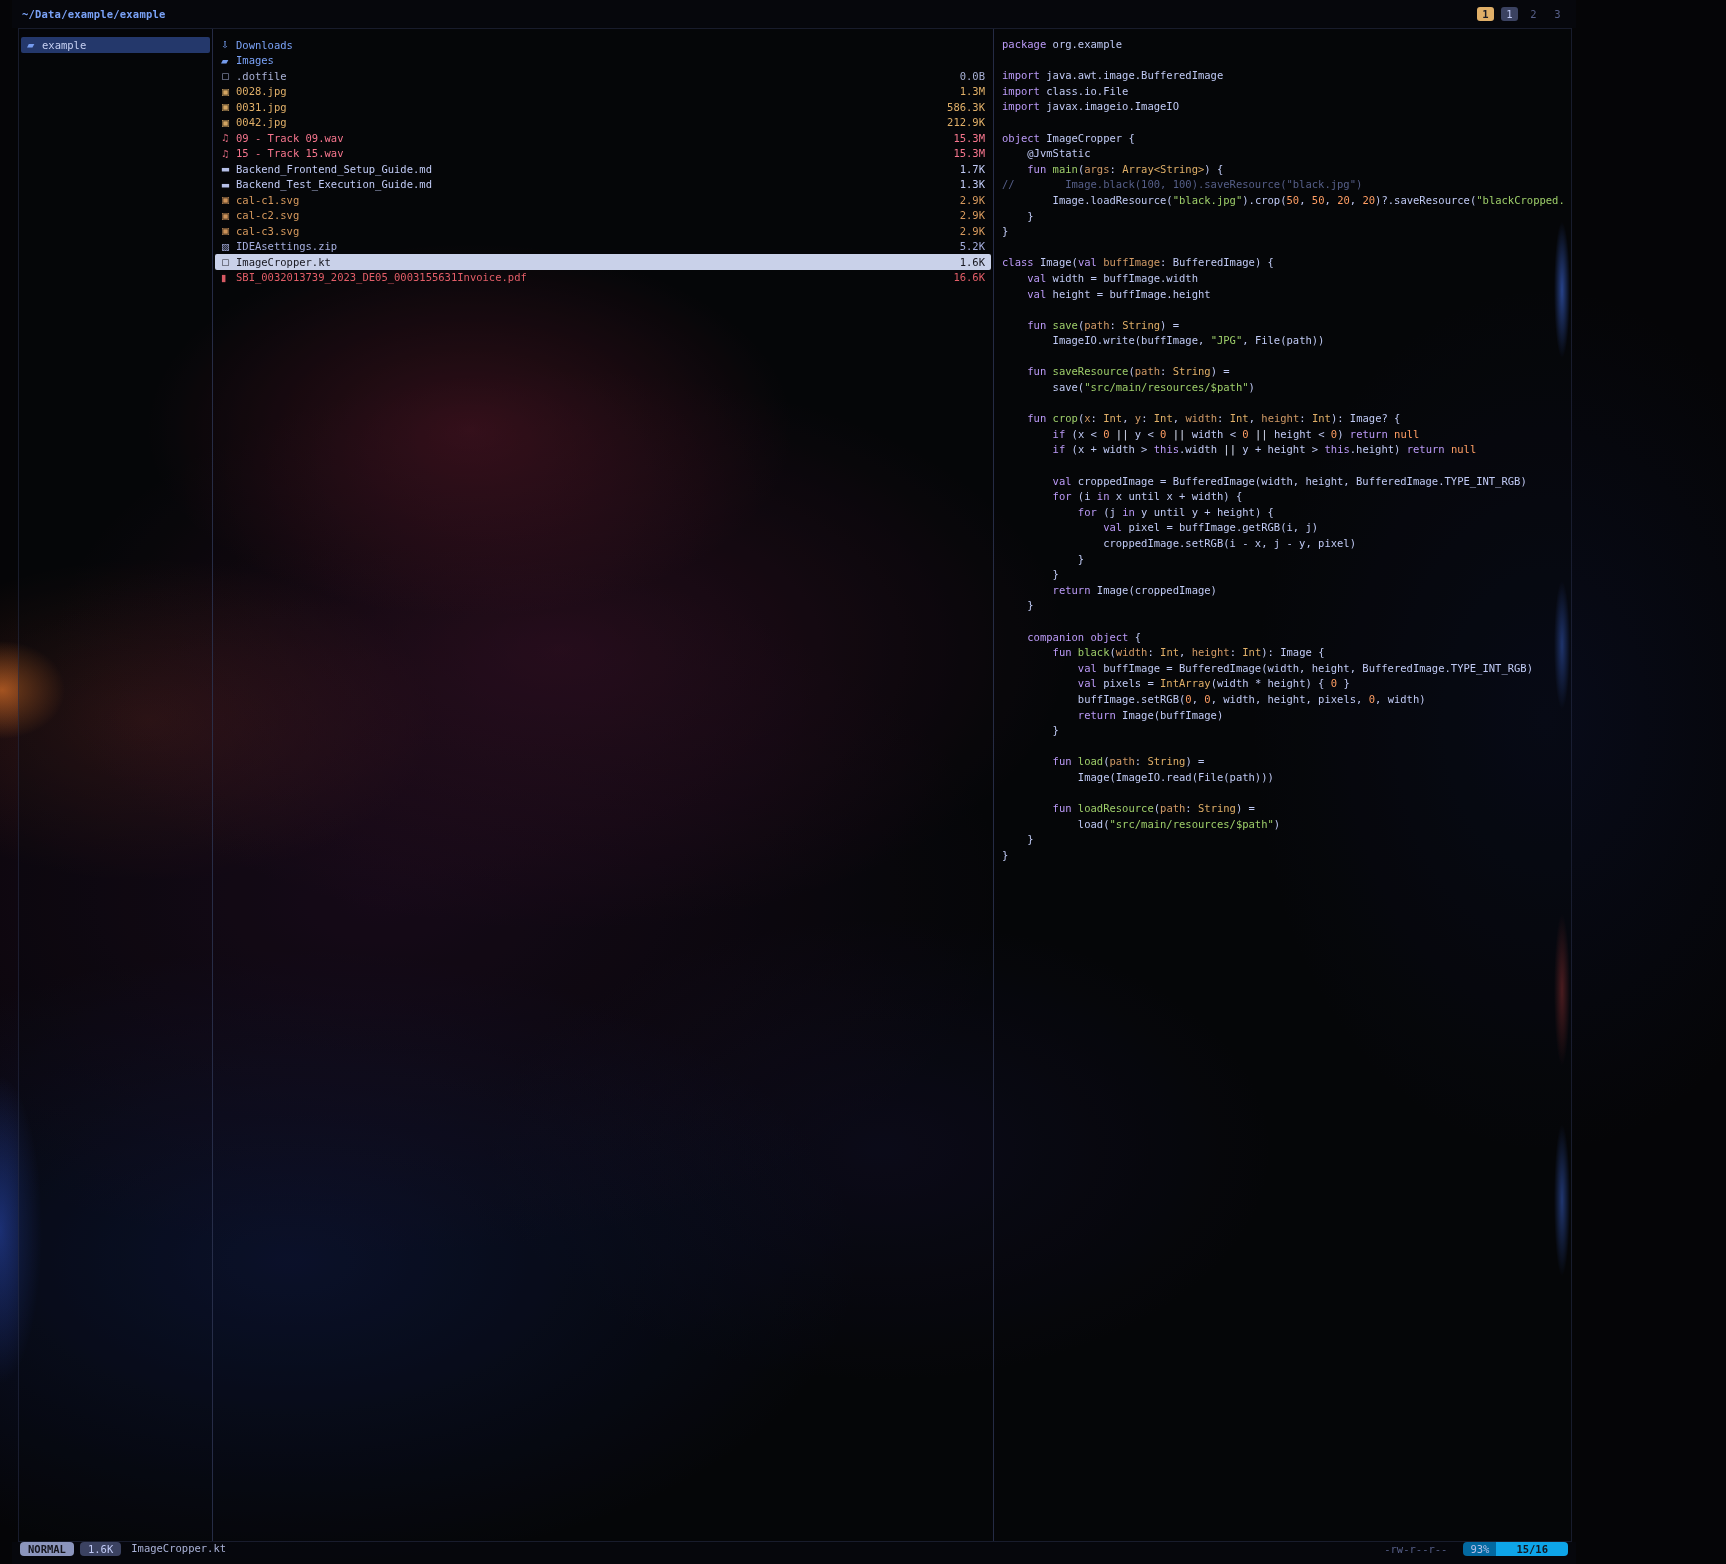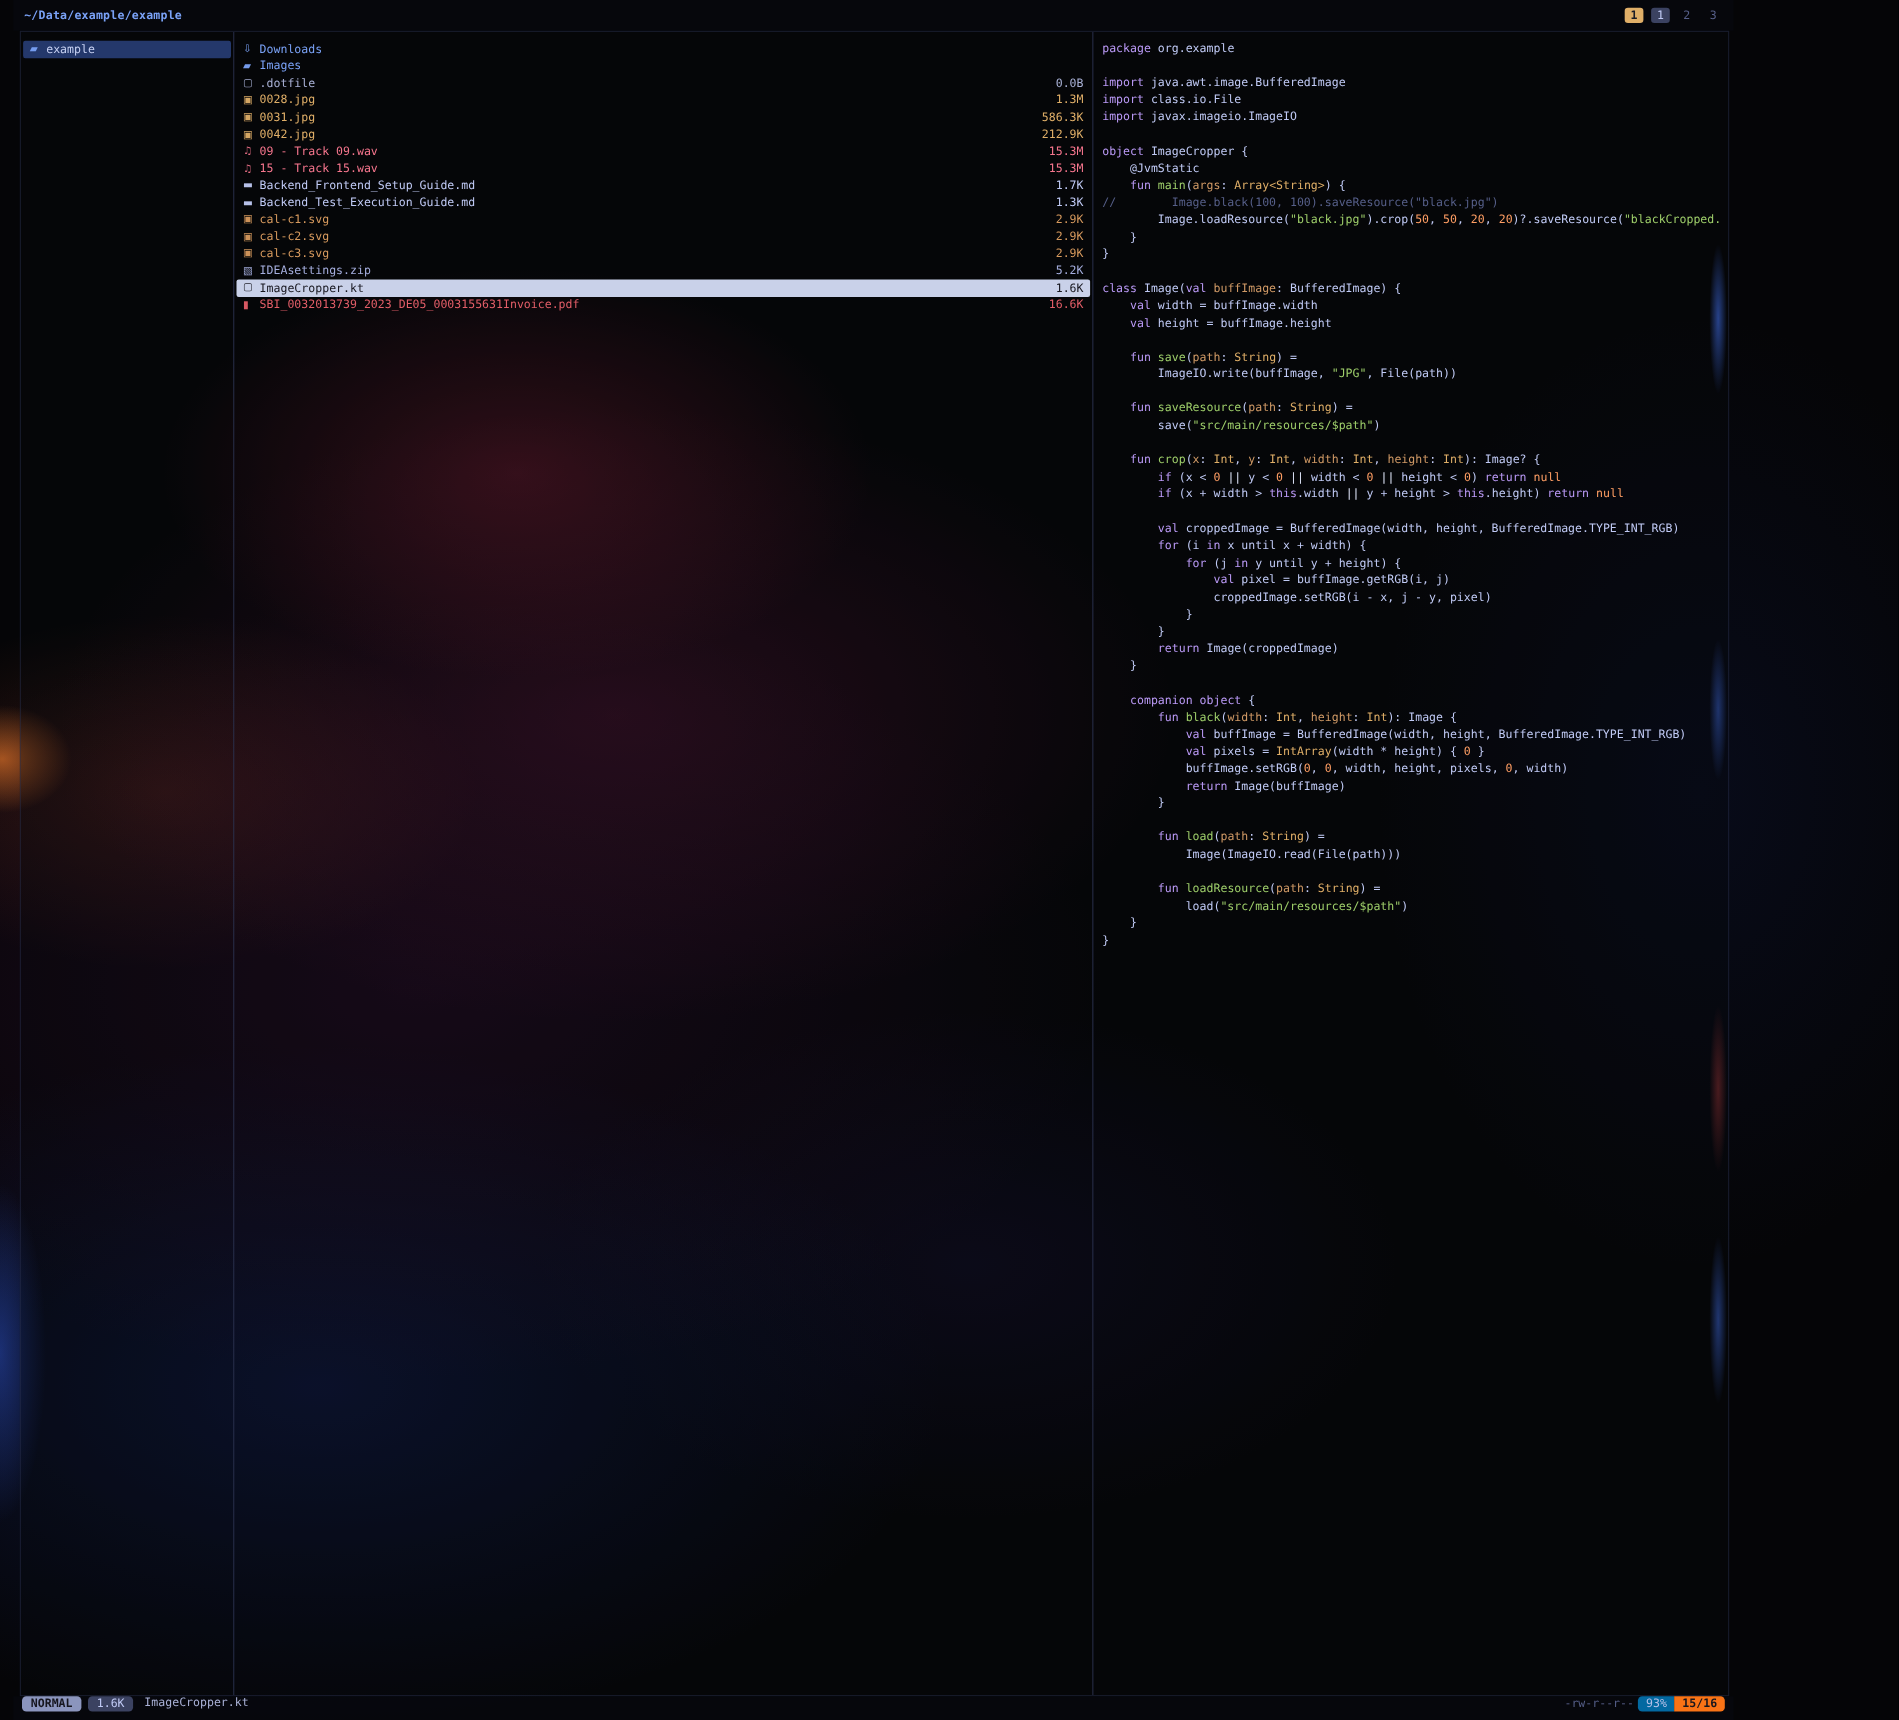--- a/index.html
+++ b/index.html
@@ -85,7 +85,7 @@
   .chip-mode{background:#8b95bd;color:#16161e;font-weight:bold}
   .chip-size{background:#3b4261;color:#c0caf5;margin-left:6px}
   .sb-filename{margin-left:10px;color:#a9b1d6}
-  .sb-right{margin-left:auto;display:flex;align-items:center;gap:4px}
+  .sb-right{margin-left:auto;display:flex;align-items:center;gap:16px}
   .sb-perms{color:#565f89}
   .chip-group{display:flex;align-items:center}
   .chip-percent{background:#0369a1;color:#b6c0e8;border-radius:4px 0 0 4px;padding:1px 7px}

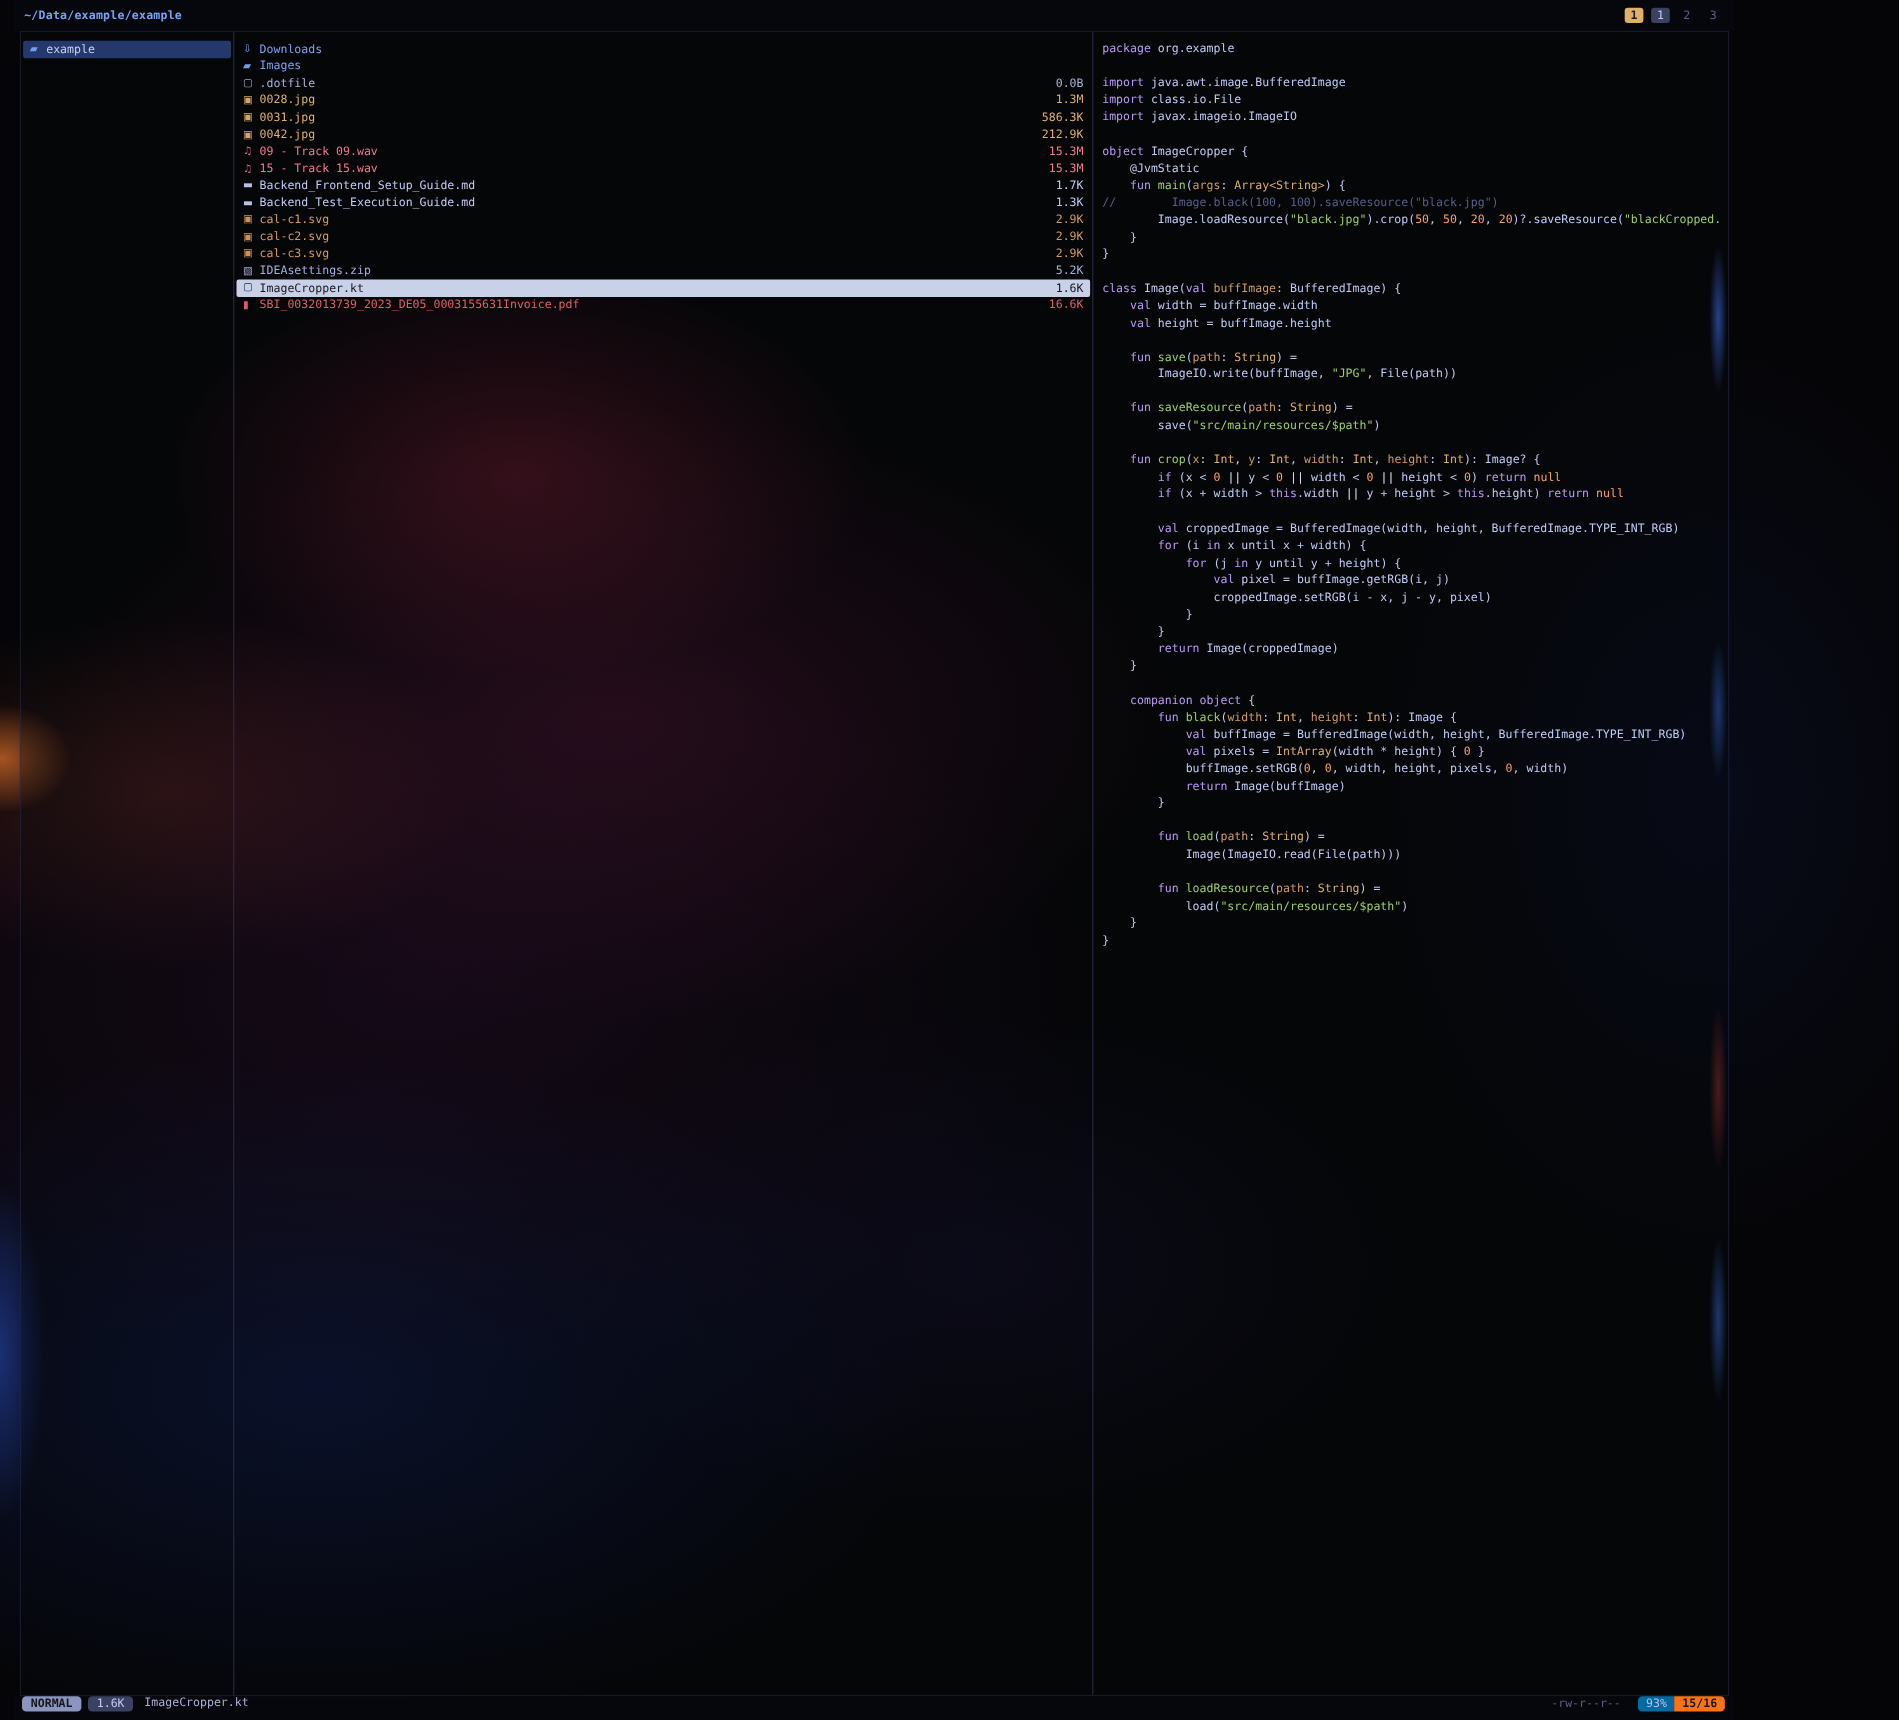--- a/index.html
+++ b/index.html
@@ -89,7 +89,7 @@
   .sb-perms{color:#565f89}
   .chip-group{display:flex;align-items:center}
   .chip-percent{background:#0369a1;color:#b6c0e8;border-radius:4px 0 0 4px;padding:1px 7px}
-  .chip-pos{background:#f97316;color:#16161e;font-weight:bold;border-radius:0 4px 4px 0;padding:1px 7px}
+  .chip-pos{background:#0ea5e9;color:#16161e;font-weight:bold;border-radius:0 4px 4px 0;padding:1px 20px}
 </style>
 </head>
 <body>

